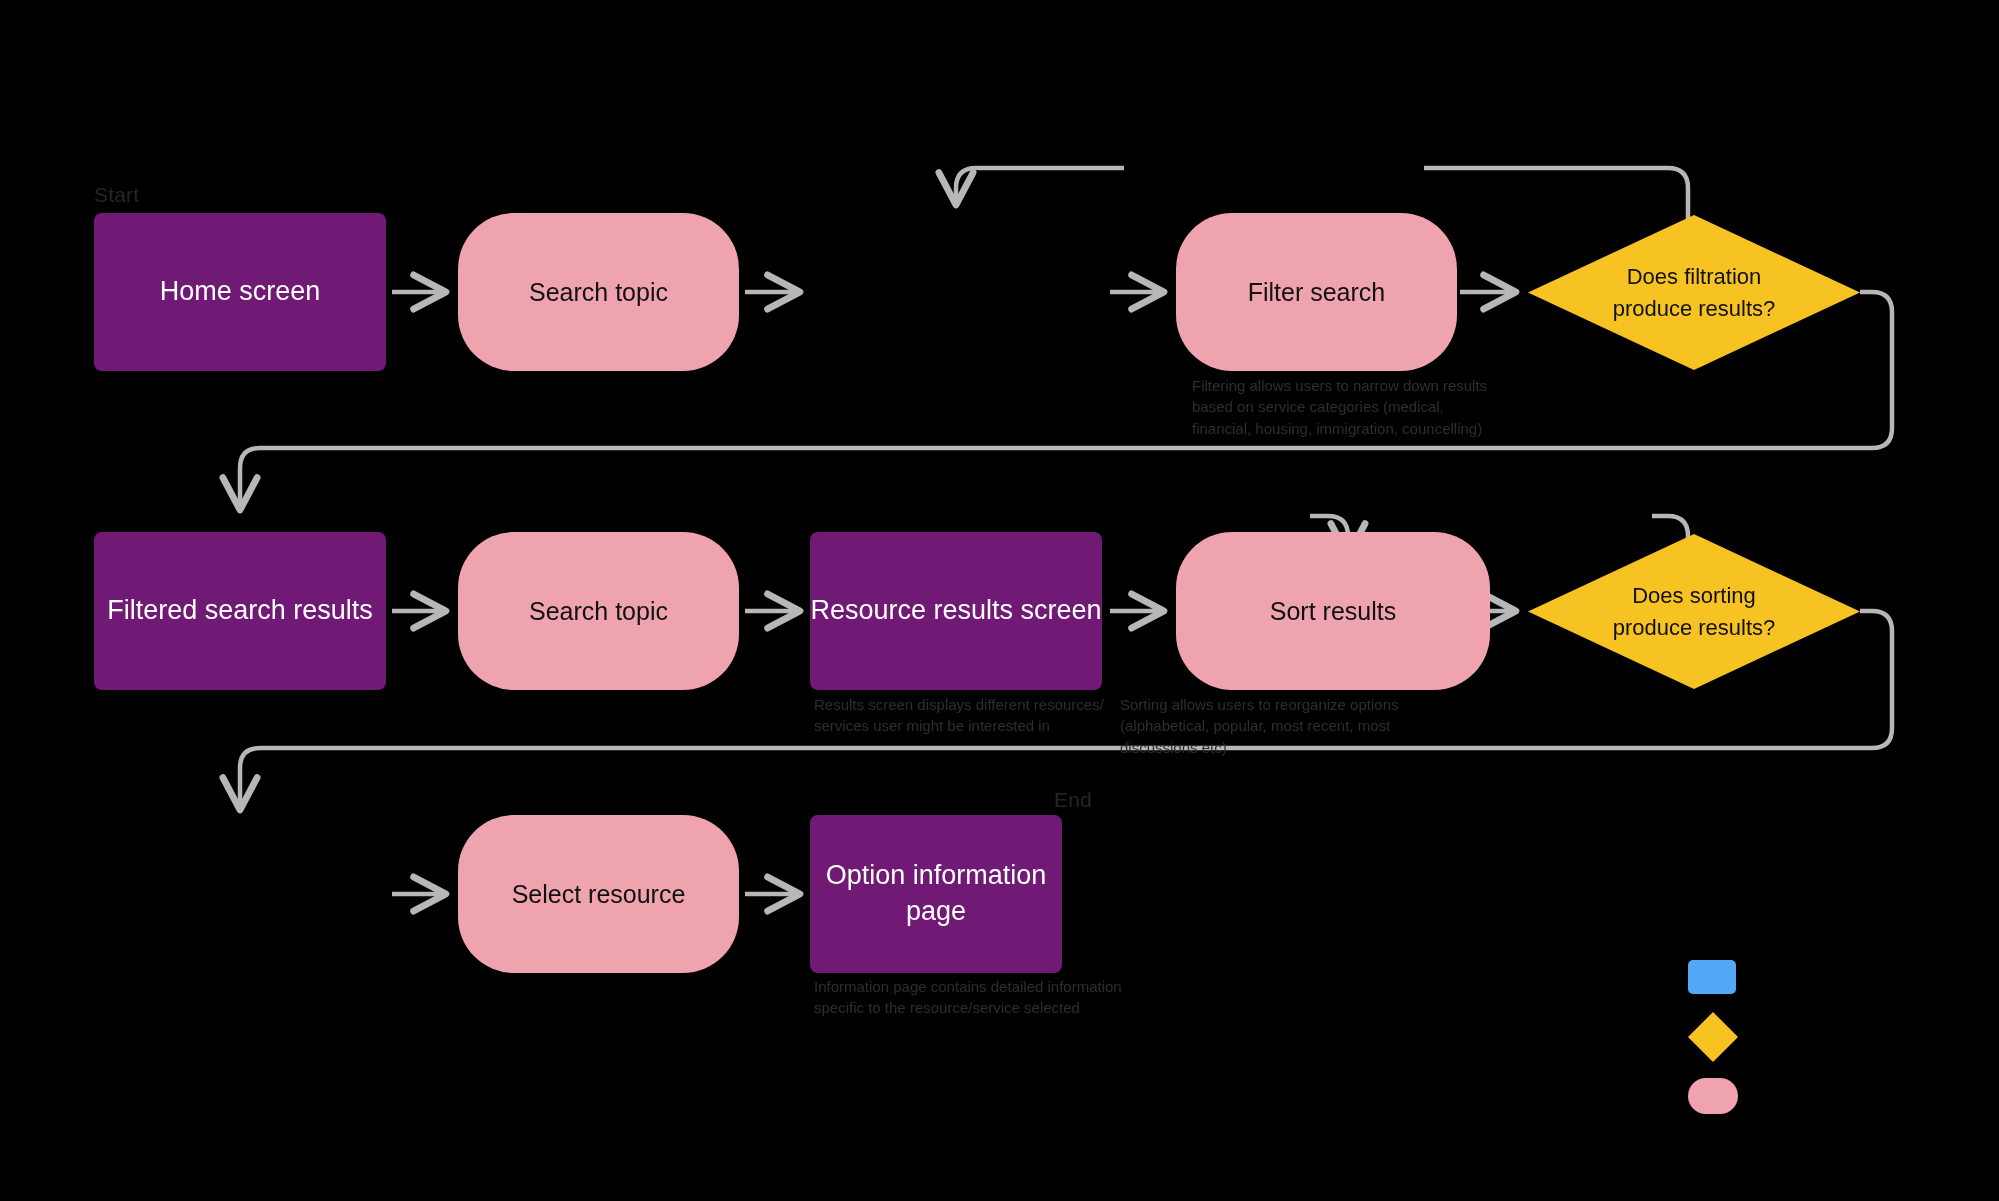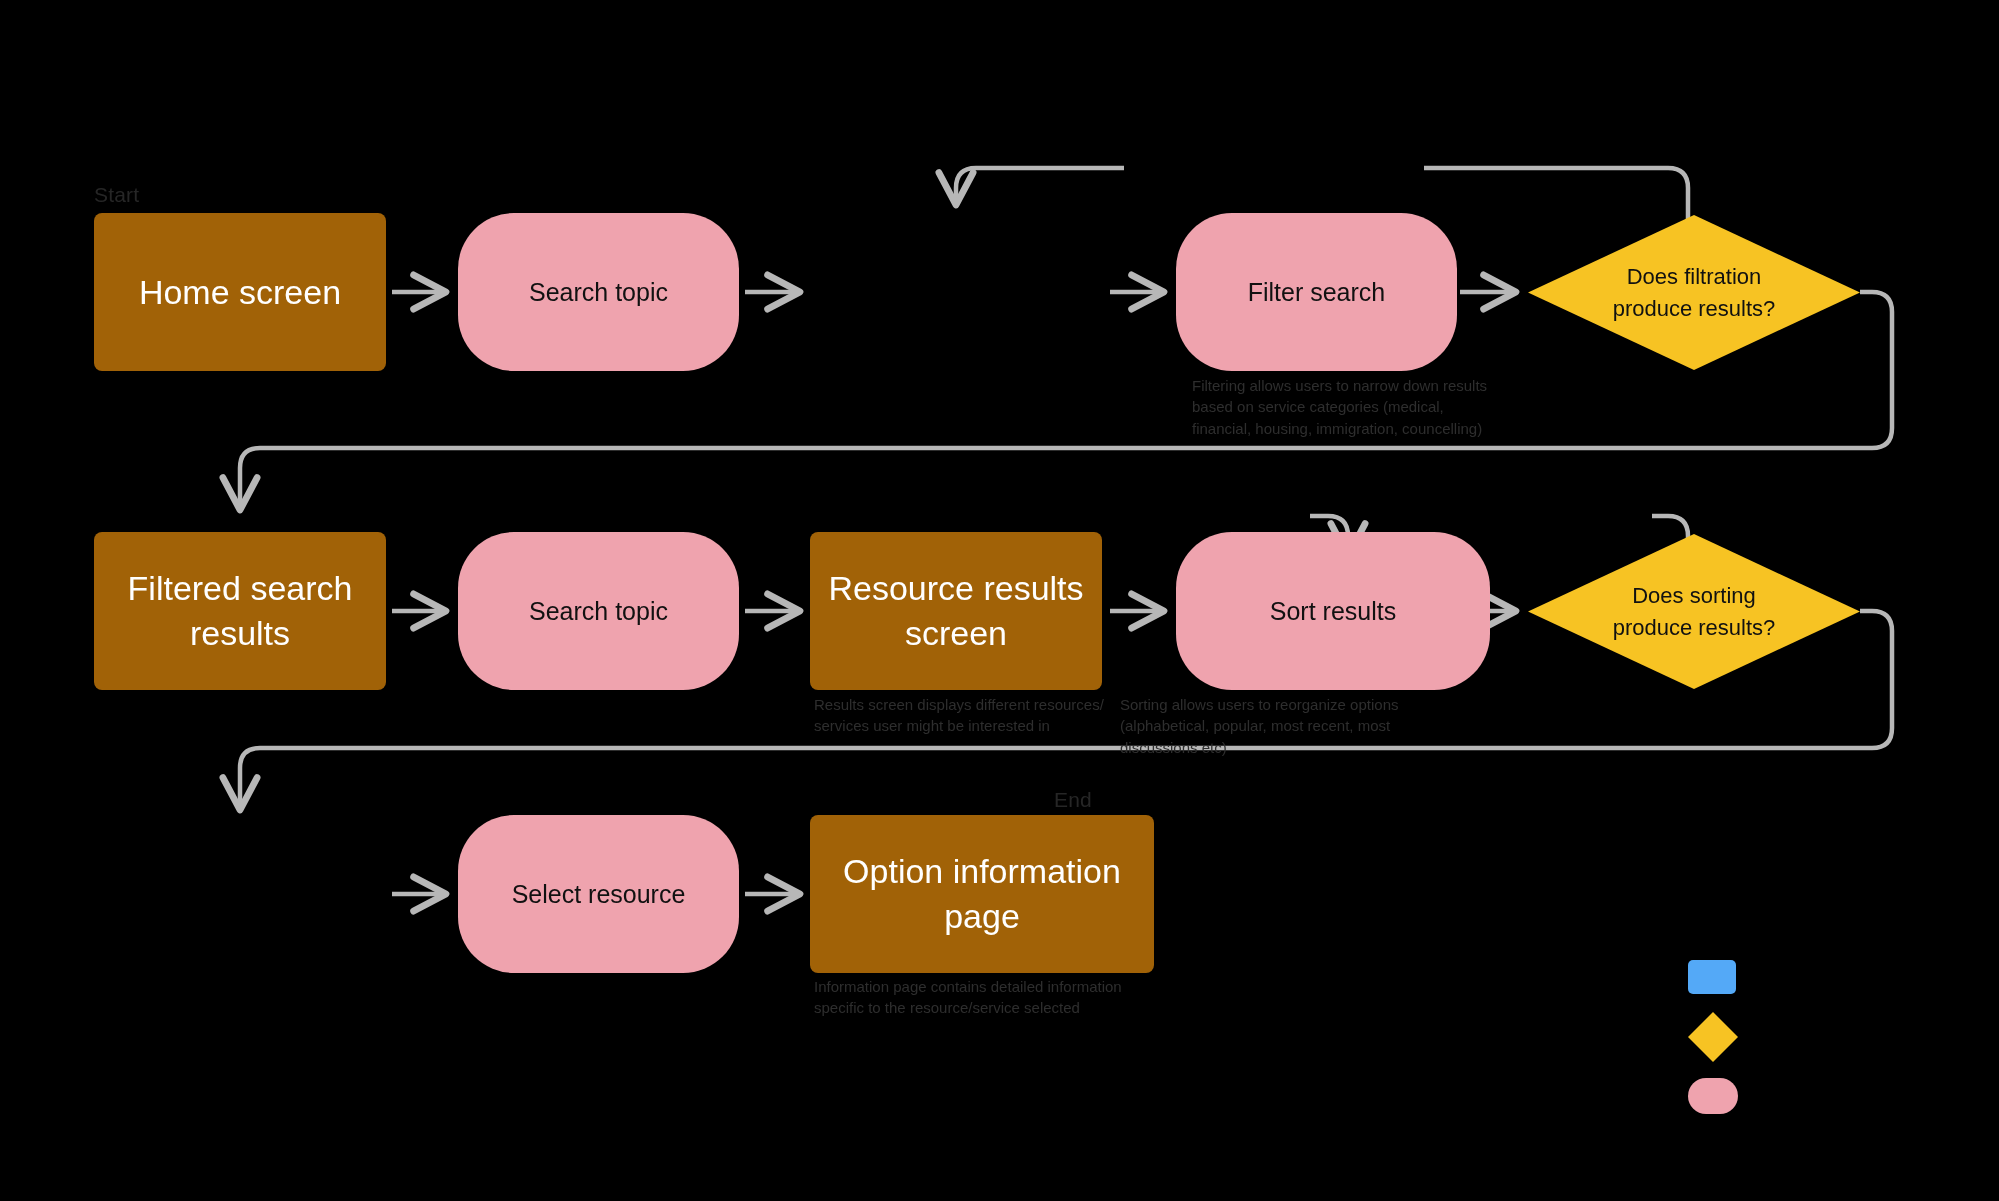--- a/index.html
+++ b/index.html
@@ -38,10 +38,10 @@
     line-height: 1.32;
   }
   .node-process {
-    background: #a16207;
+    background: #701a75;
     border-radius: 8px;
     color: #ffffff;
-    font-size: 34px;
+    font-size: 27px;
     align-items: center;
   }
   .node-action {

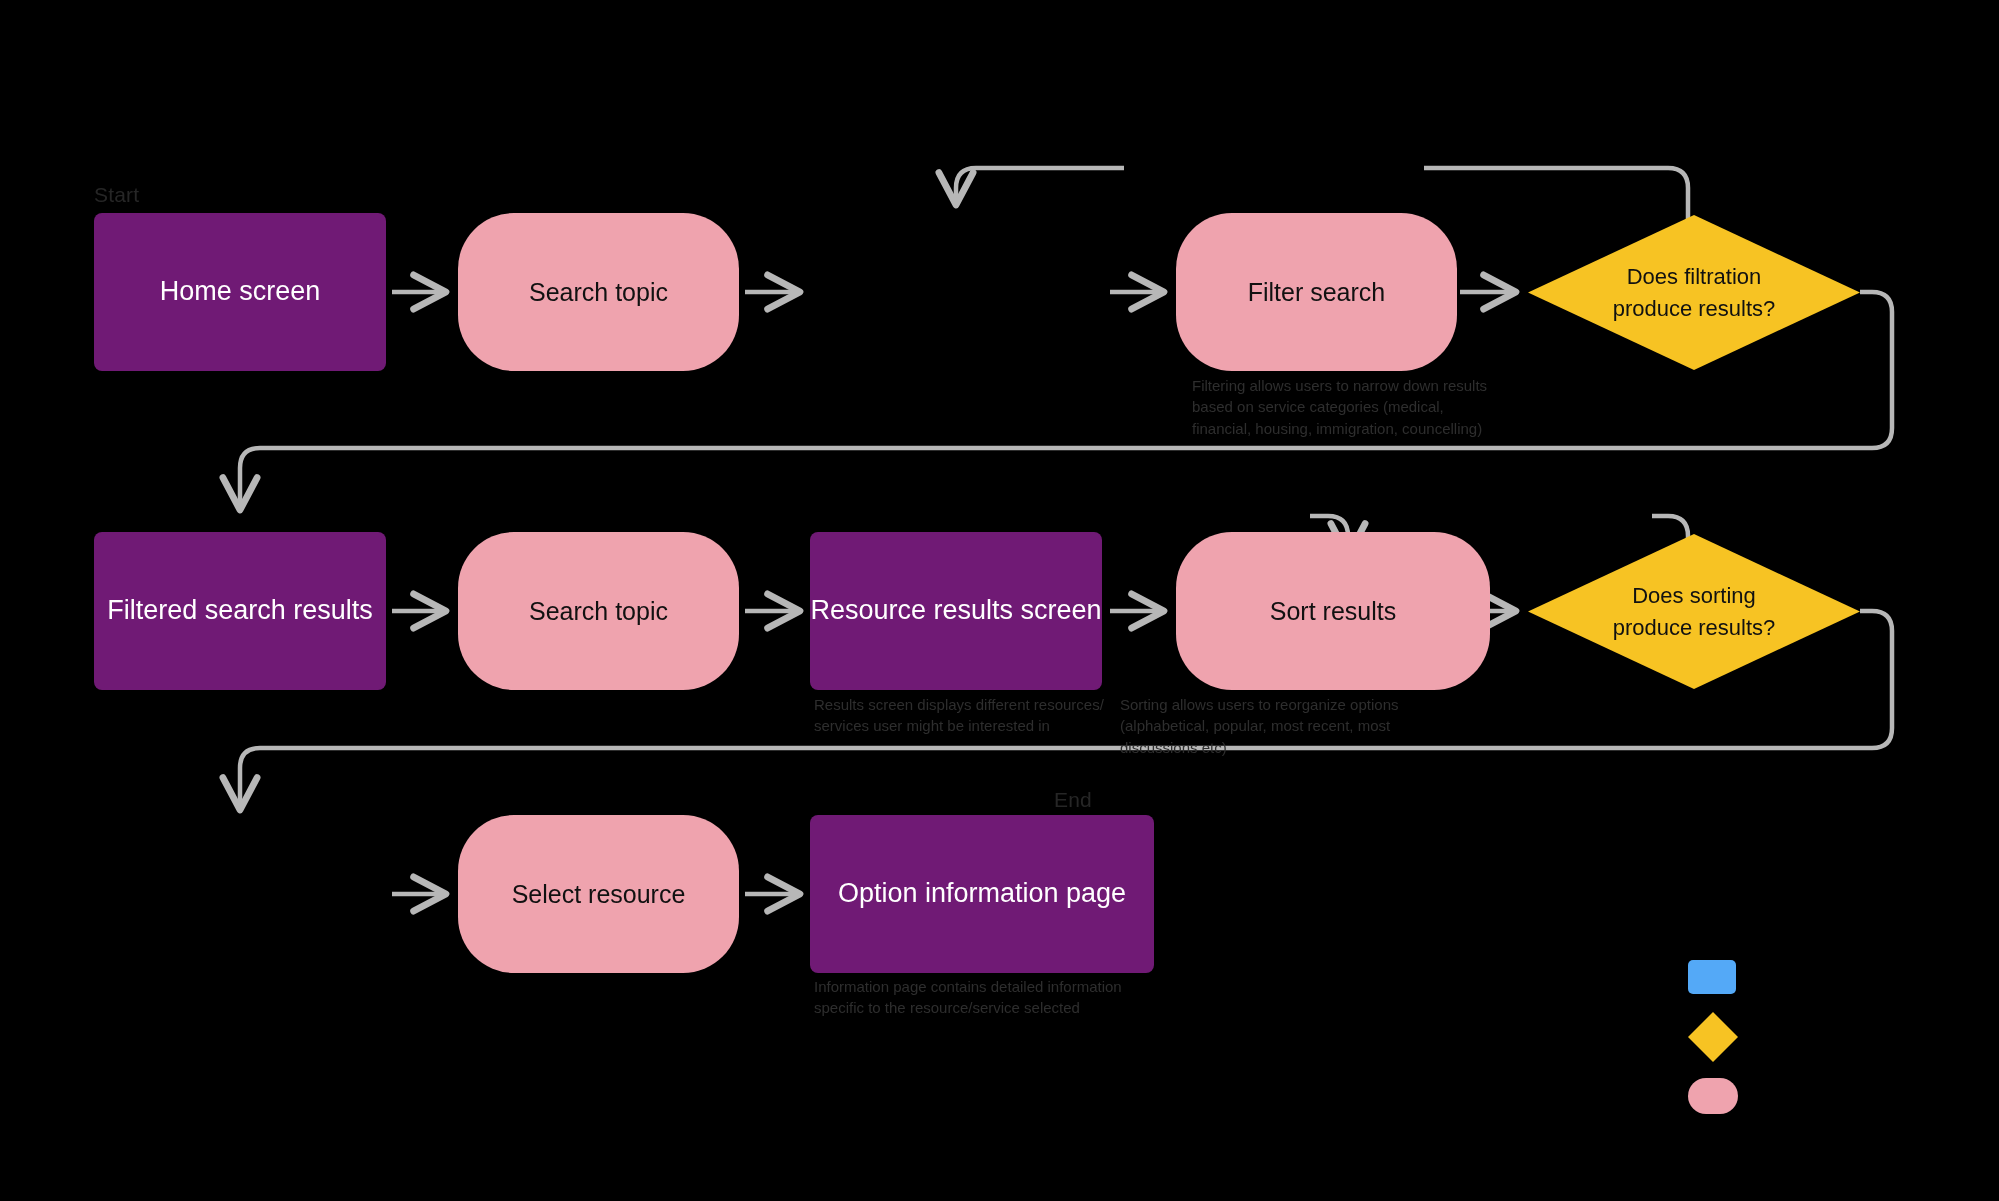--- a/index.html
+++ b/index.html
@@ -205,7 +205,7 @@
     <span class="node-label">Select resource</span>
   </div>
 
-  <div class="node node-process" style="left:810px; top:815px; width:344px; height:158px;">
+  <div class="node node-process" style="left:810px; top:815px; width:252px; height:158px;">
     <span class="node-label">Option information page</span>
   </div>
   <div class="caption" style="left:814px; top:976px; width:310px;">Information page contains detailed information

